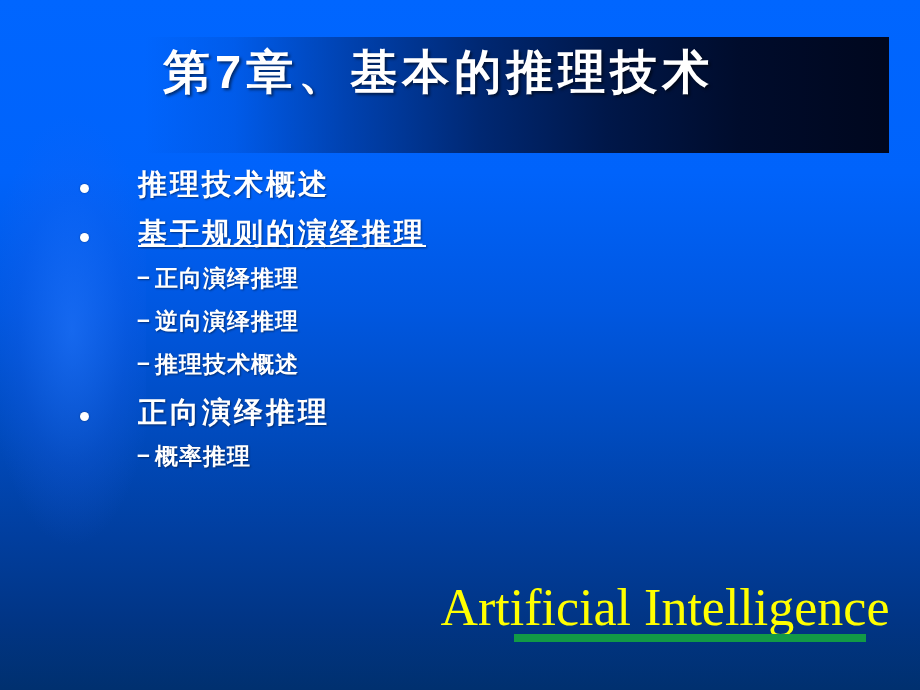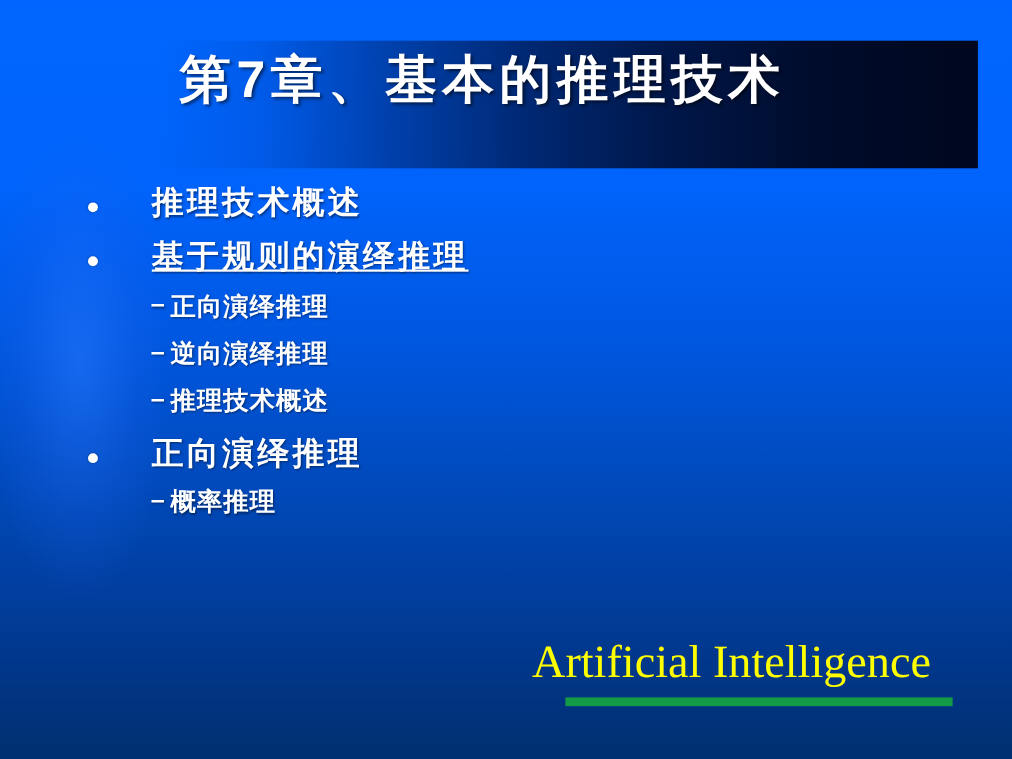--- a/index.html
+++ b/index.html
@@ -157,7 +157,7 @@
     width: 450px;
     text-align: center;
     font-family: "Liberation Serif", "DejaVu Serif", serif;
-    font-size: 42px;
+    font-size: 52px;
     color: #ffff00;
     white-space: nowrap;
   }

